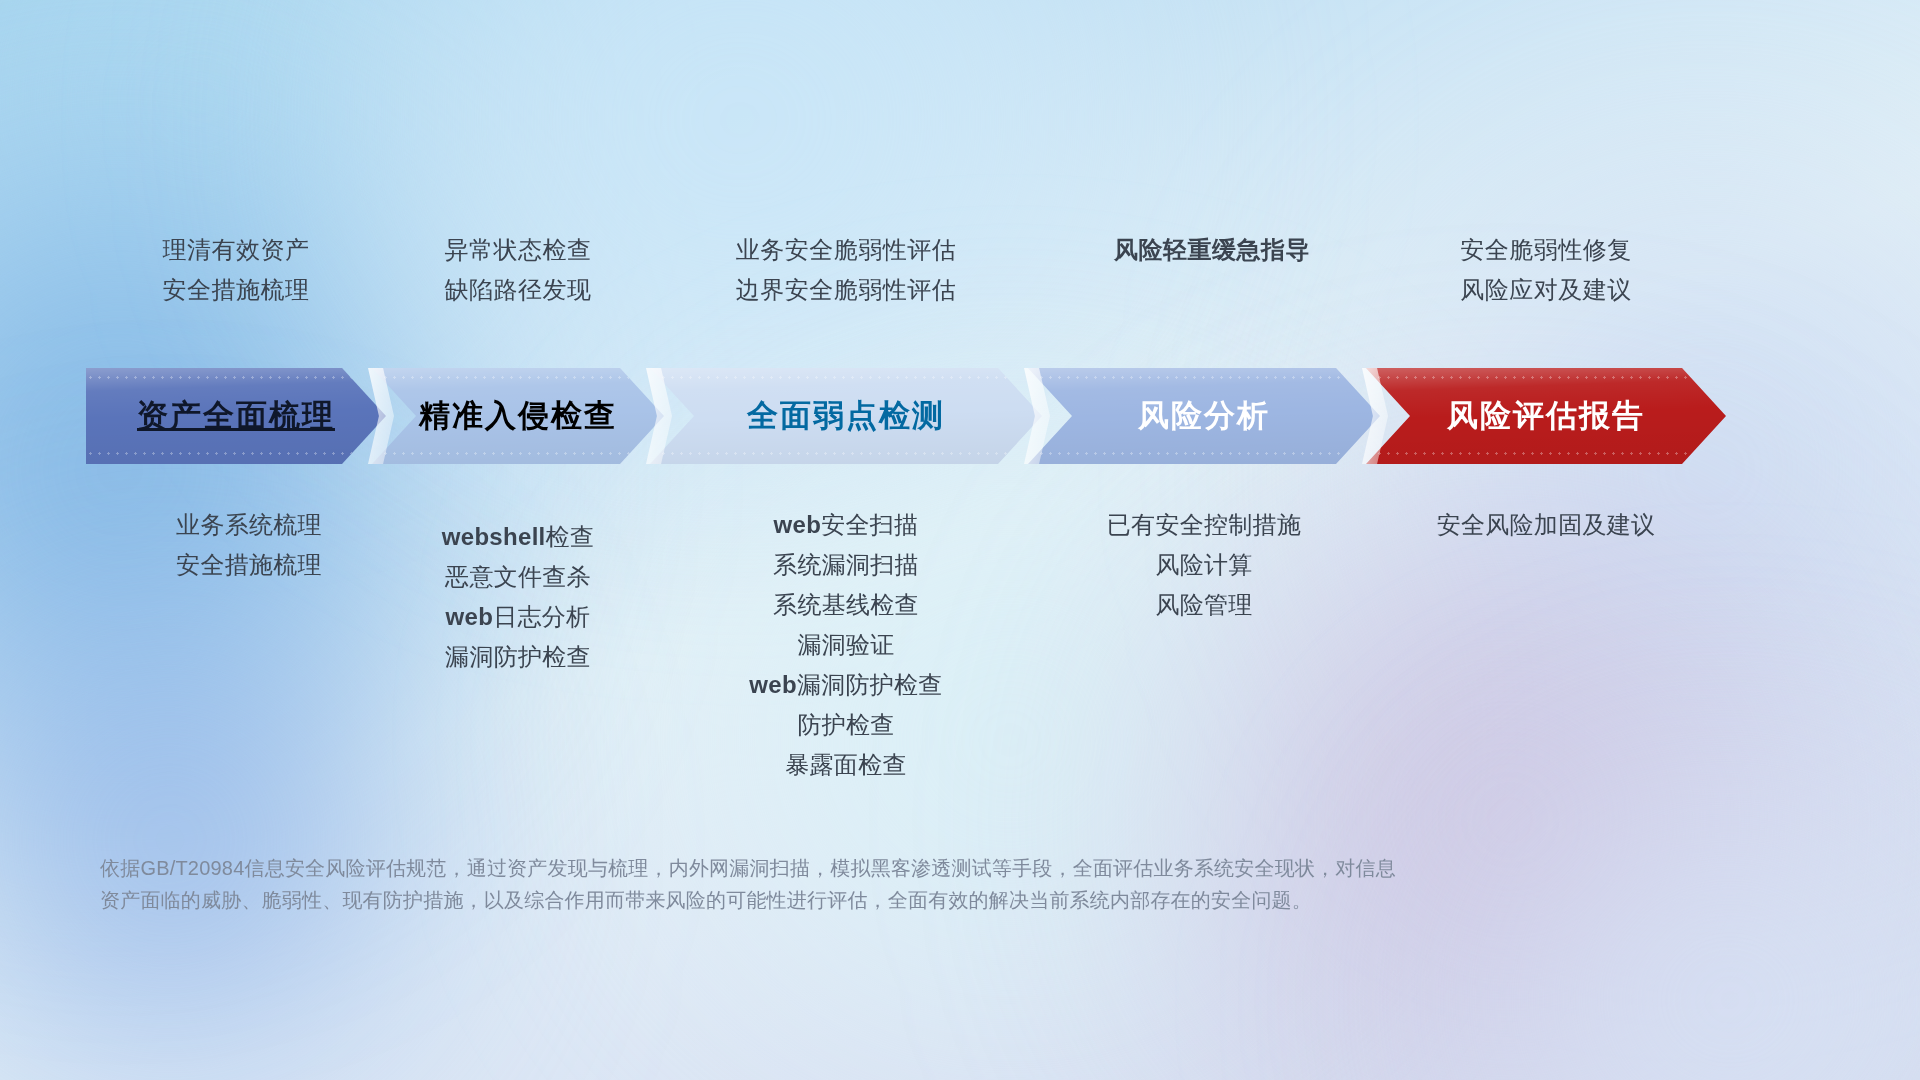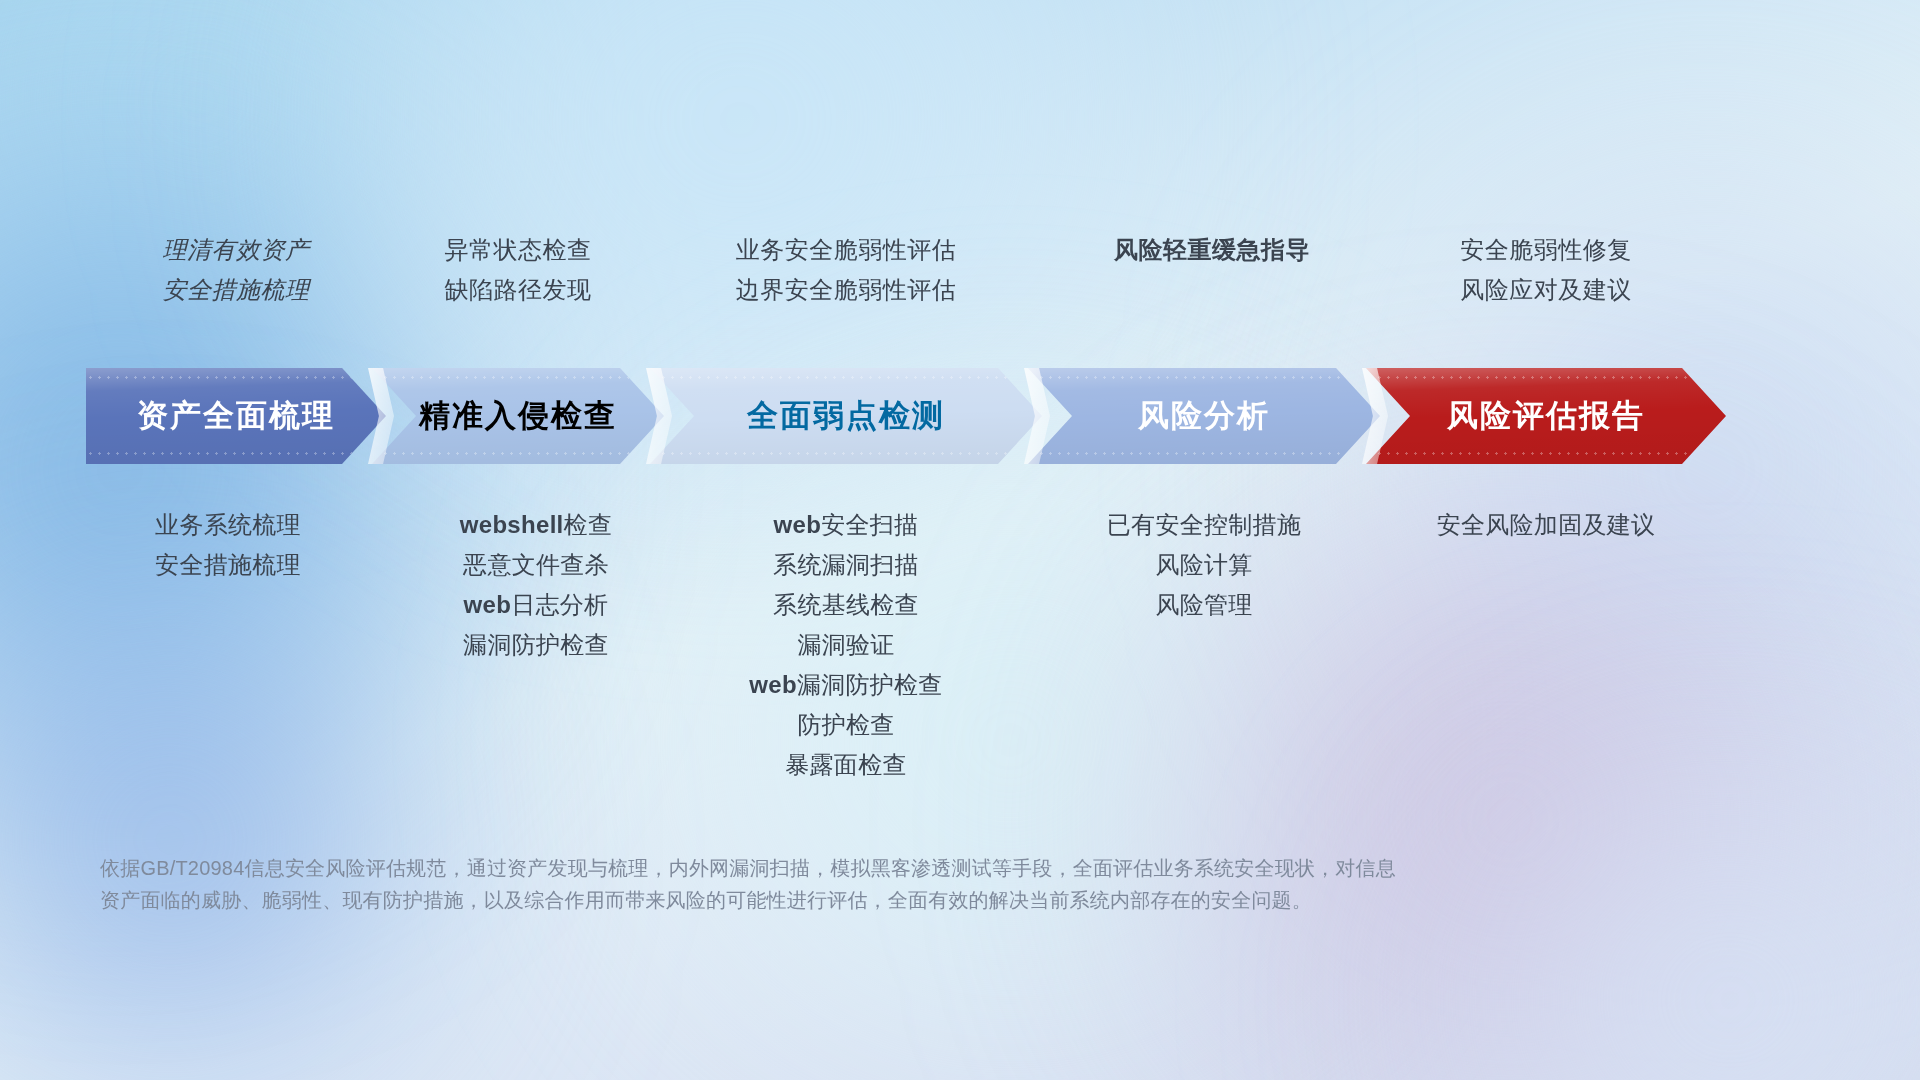--- a/index.html
+++ b/index.html
@@ -119,7 +119,7 @@
 <div id="content">
 
   <div class="track" id="top-row">
-      <div class="col top-cell" style="position: absolute; left: 16px; width: 440px; font-style: italic;">
+      <div class="col top-cell" style="position: absolute; left: 16px; width: 440px;">
         <div class="line">理清有效资产</div>
         <div class="line">安全措施梳理</div>
       </div>

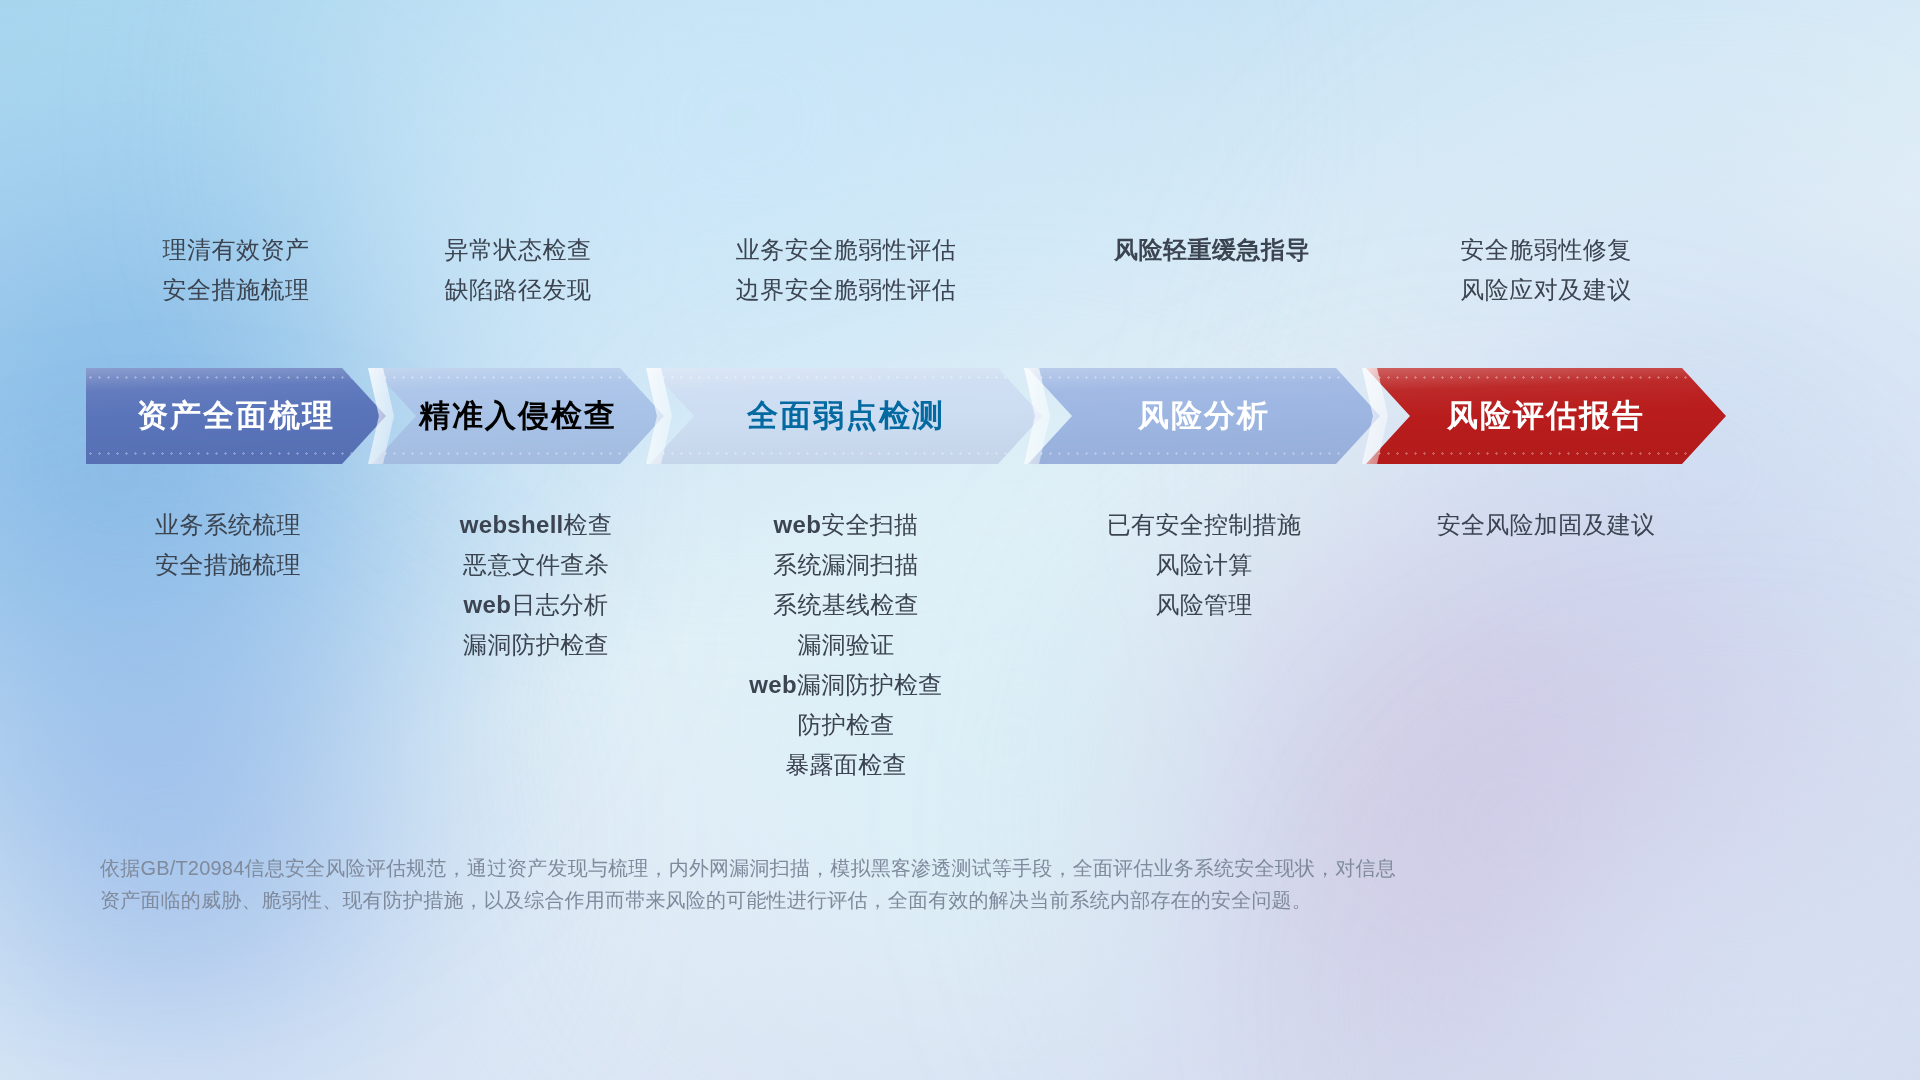--- a/index.html
+++ b/index.html
@@ -145,7 +145,7 @@
         <div class="sheen"></div>
         <div class="dots"></div>
         <div class="dots bot"></div>
-        <span class="chev-label" style="color: #ffffff;">资产全面梳理</span>
+        <span class="chev-label" style="color: #0f172a; text-decoration: underline;">资产全面梳理</span>
       </div>
       <div class="chev notch" style="position: absolute; left: 372px; width: 292px; background: rgb(169, 195, 232);">
         <div class="sheen"></div>

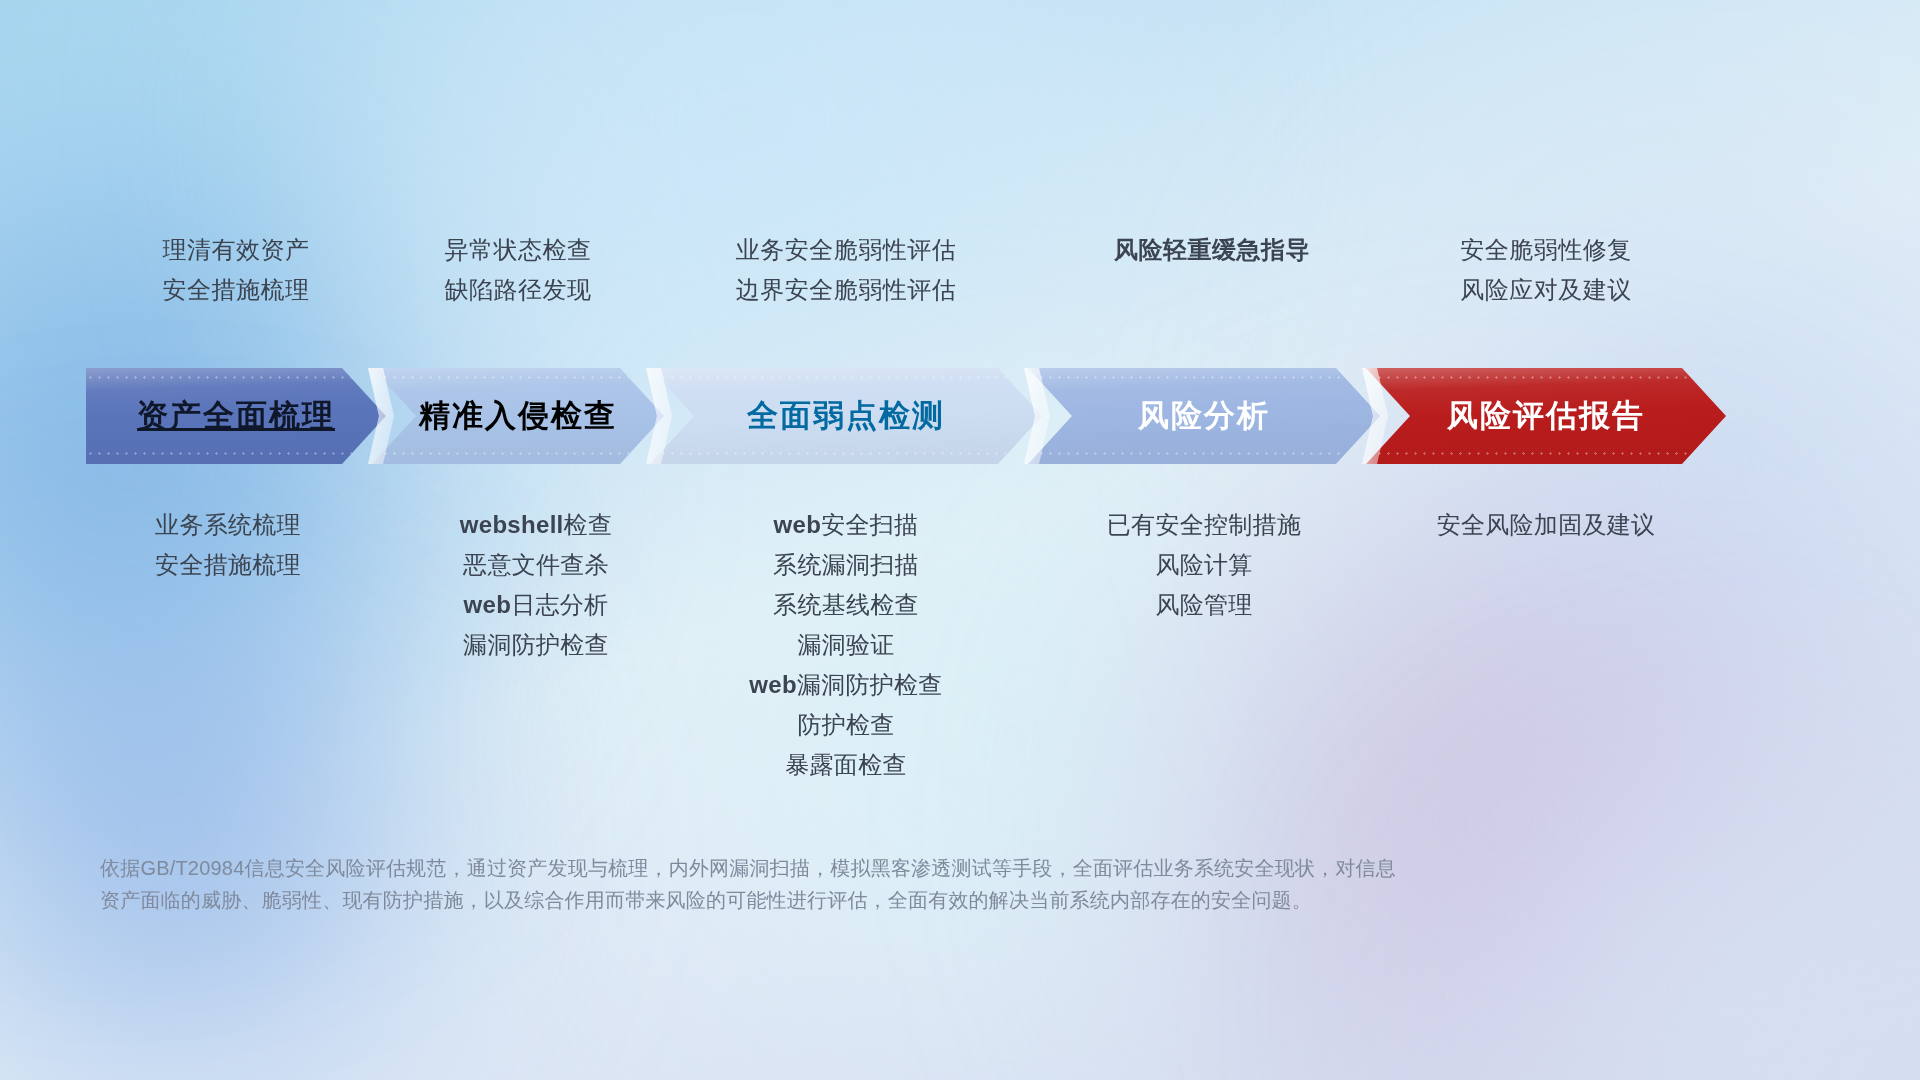--- a/index.html
+++ b/index.html
@@ -178,7 +178,7 @@
     </div>
 
   <div class="track" id="bottom-row">
-      <div class="col bot-cell" style="position: absolute; left: 8px; width: 440px;">
+      <div class="col bot-cell" style="position: absolute; left: 29px; width: 440px;">
         <div class="line">业务系统梳理</div>
         <div class="line">安全措施梳理</div>
       </div>

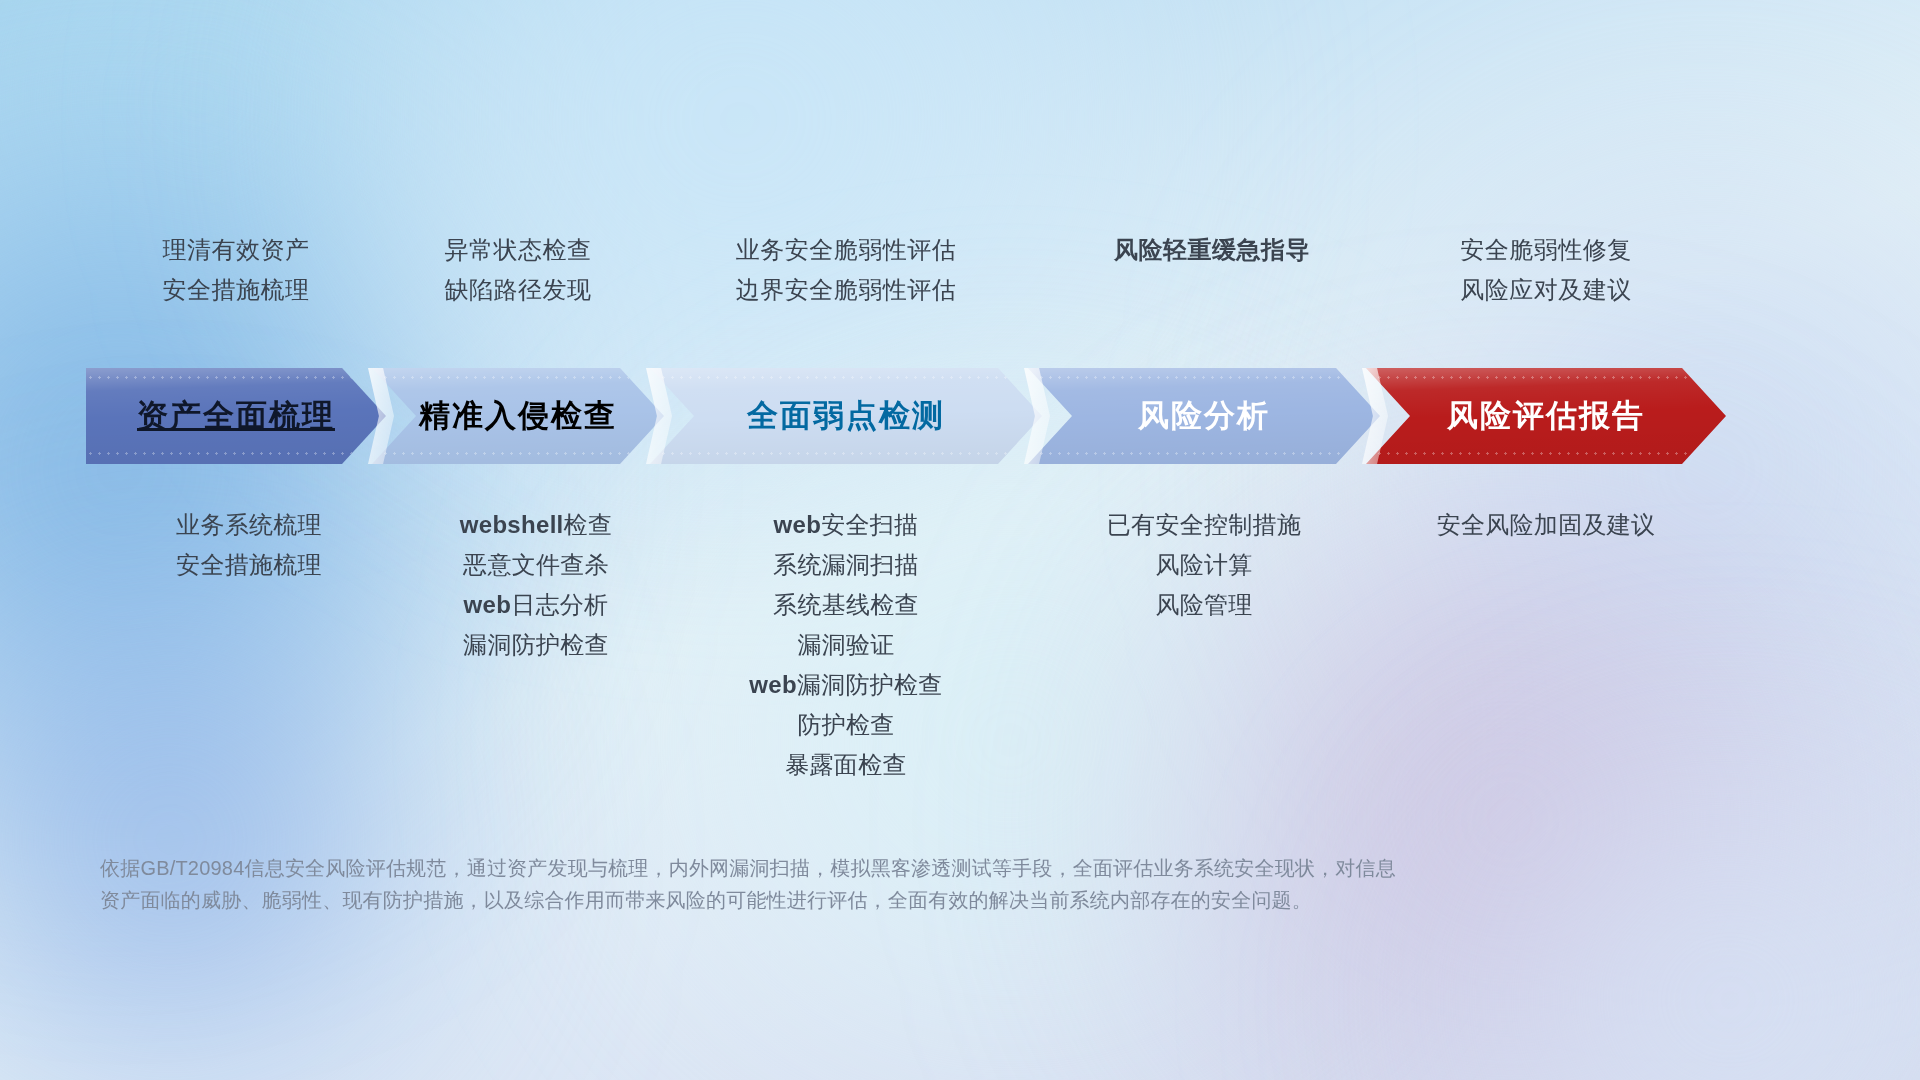--- a/index.html
+++ b/index.html
@@ -182,7 +182,7 @@
         <div class="line">业务系统梳理</div>
         <div class="line">安全措施梳理</div>
       </div>
-      <div class="col bot-cell" style="position: absolute; left: 316px; width: 440px;">
+      <div class="col bot-cell" style="position: absolute; left: 298px; width: 440px; margin-top: 12px;">
         <div class="line"><b>webshell</b><span>检查</span></div>
         <div class="line">恶意文件查杀</div>
         <div class="line"><b>web</b><span>日志分析</span></div>

